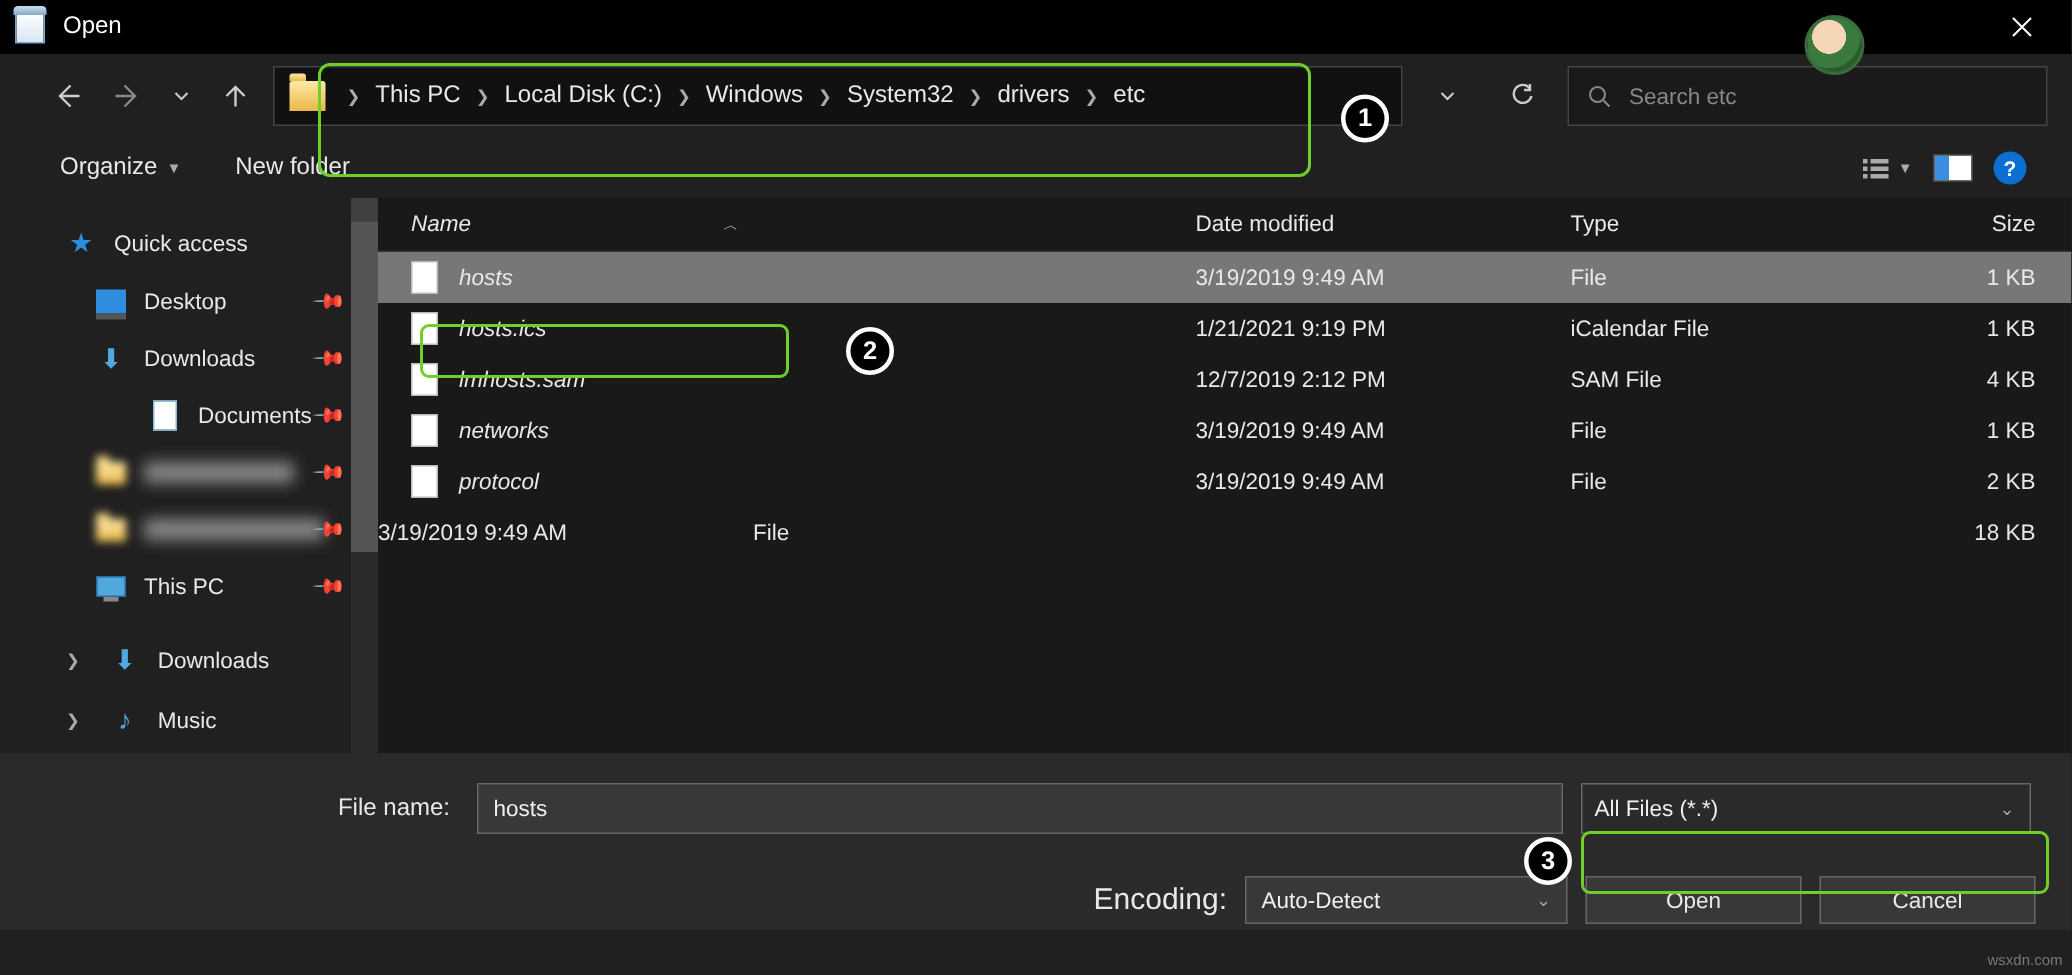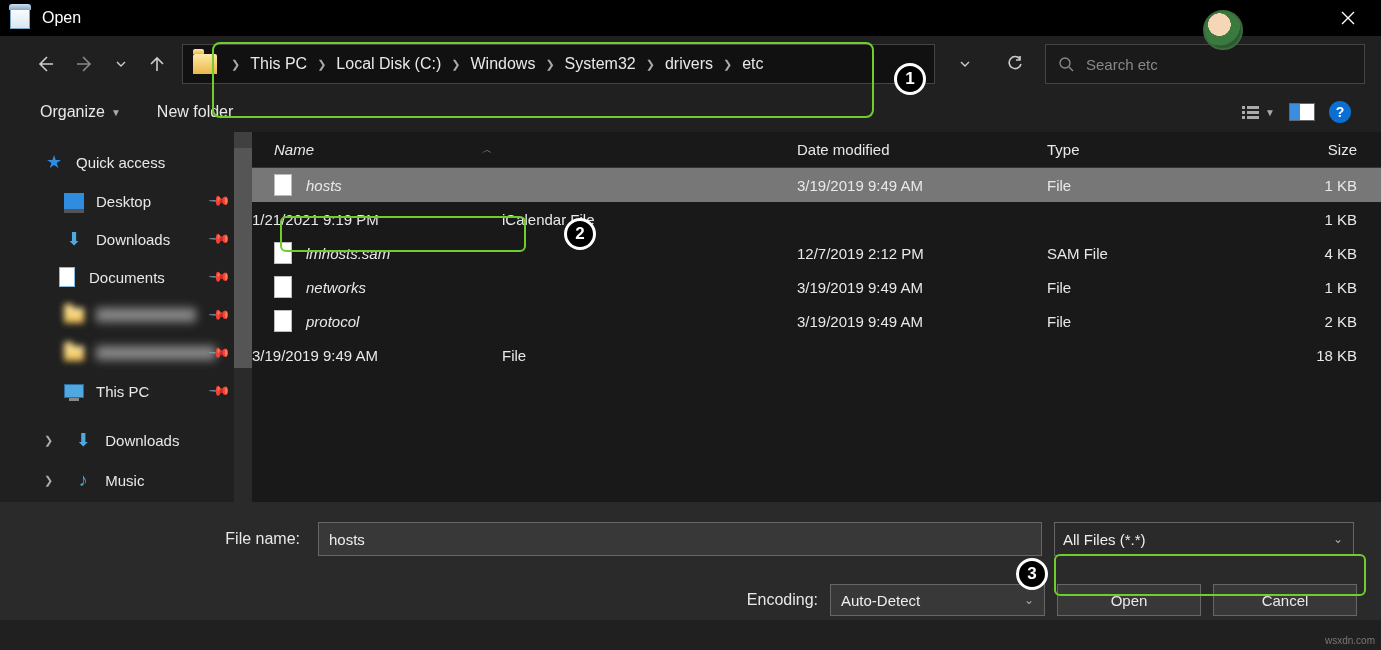--- a/index.html
+++ b/index.html
@@ -407,6 +407,10 @@
           <div class="col-size">1 KB</div>
         </div>
         <div class="frow">
+          <div class="col-name">
+            <div class="file-icon"></div>
+            <span>hosts.ics</span>
+          </div>
           <div class="col-date">1/21/2021 9:19 PM</div>
           <div class="col-type">iCalendar File</div>
           <div class="col-size">1 KB</div>

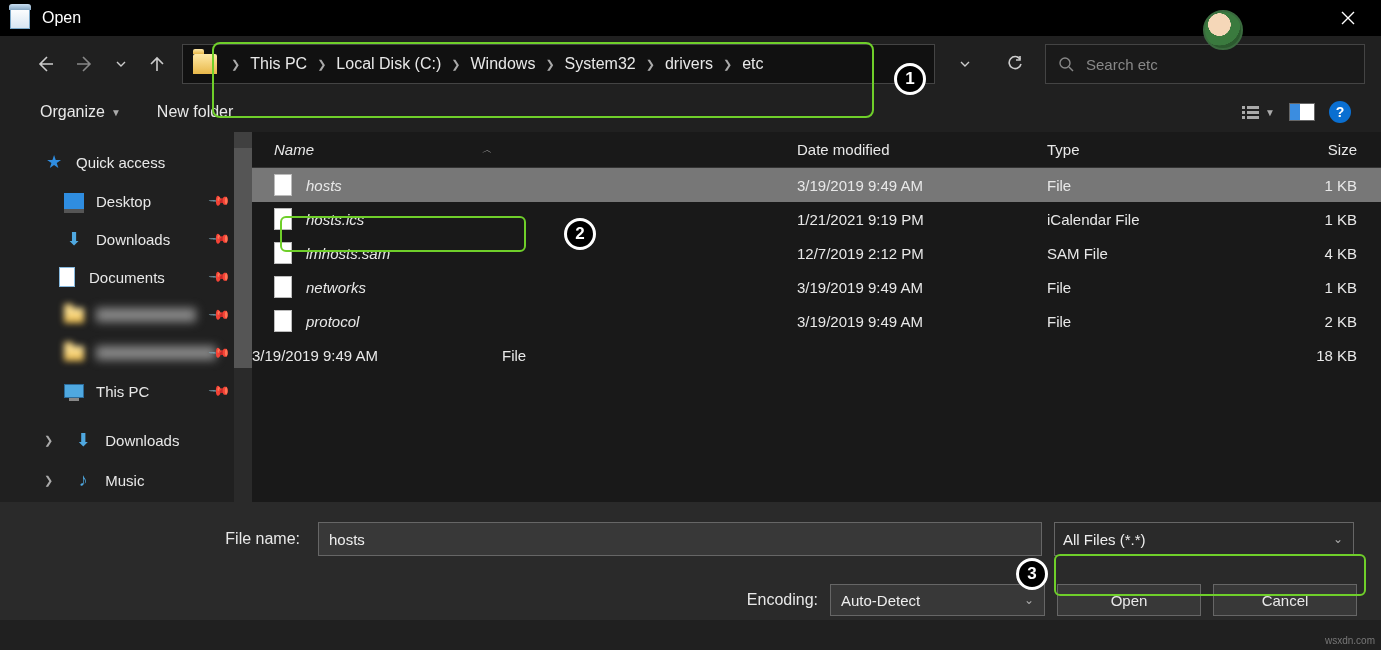--- a/index.html
+++ b/index.html
@@ -345,7 +345,7 @@
       <span>Downloads</span>
       <span class="pin">📌</span>
     </div>
-    <div class="row" style="padding-left:57px;">
+    <div class="row" style="padding-left:100px;">
       <span class="ico">
           <div class="doc-icon"></div>
         </span>

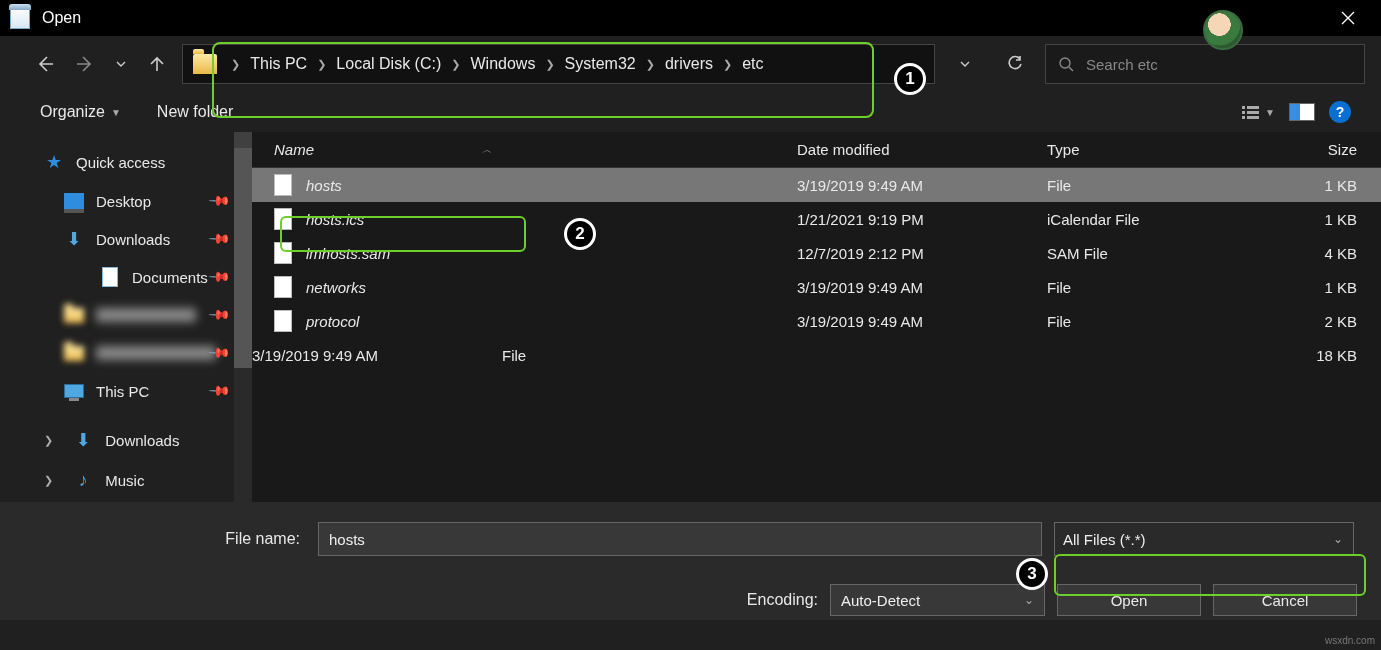--- a/index.html
+++ b/index.html
@@ -192,7 +192,7 @@
   }
   .filter-sel .chev-d{position:absolute;right:10px;font-size:12px;color:#aaa;}
   .line2{display:flex;align-items:center;gap:12px;justify-content:flex-end;}
-  .line2 .lbl{font-size:16px;}
+  .line2 .lbl{font-size:20px;}
   .enc-sel{
     width:215px;height:32px;background:#383838;border:1px solid #666;
     padding:0 10px;color:#eee;display:flex;align-items:center;position:relative;

